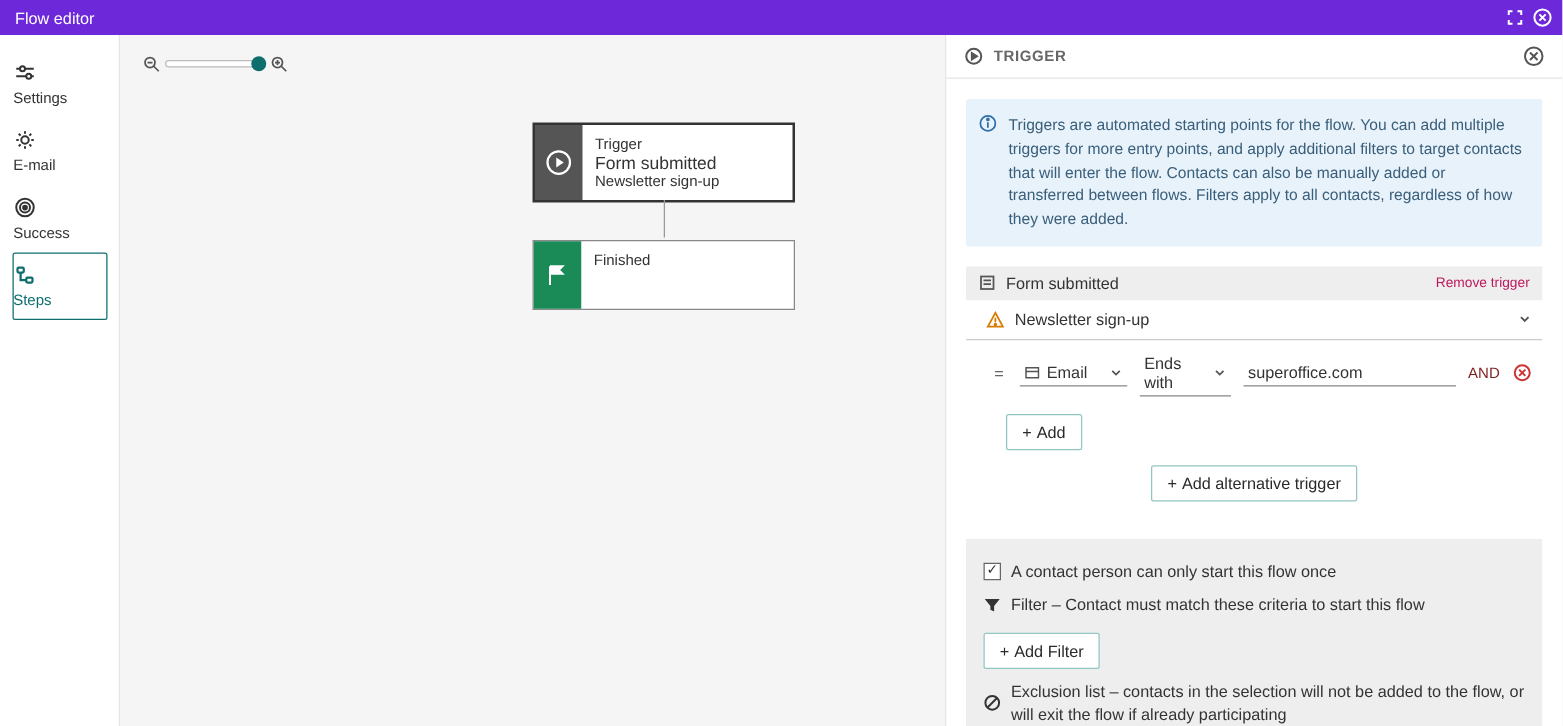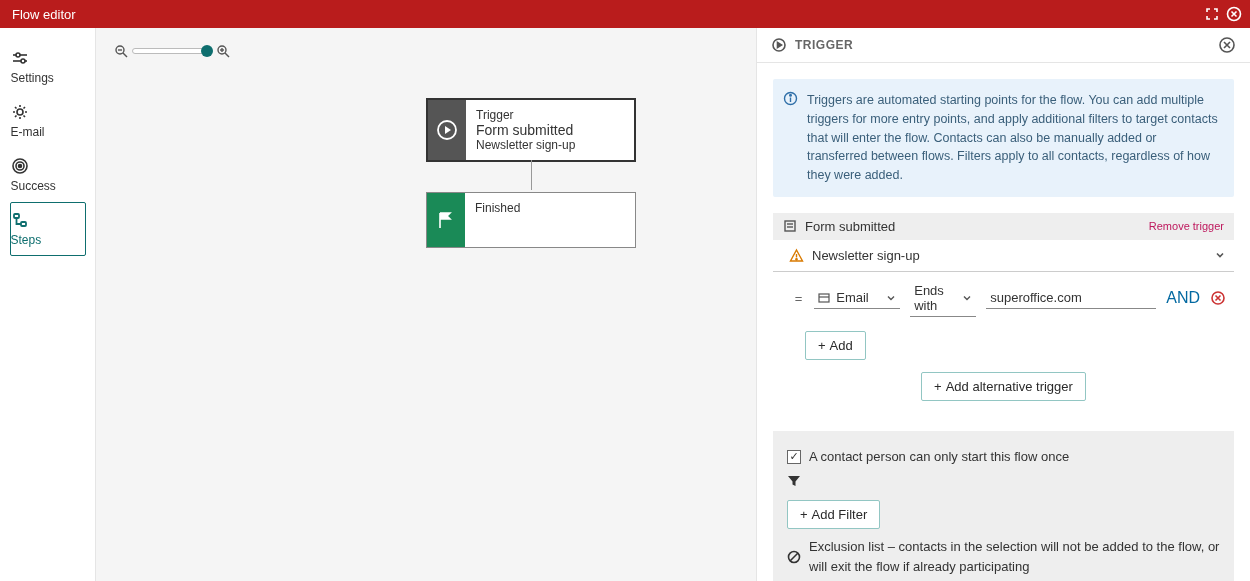--- a/index.html
+++ b/index.html
@@ -5,7 +5,7 @@
   * { box-sizing: border-box; margin: 0; padding: 0; }
   body { font-family: -apple-system, "Segoe UI", Arial, sans-serif; font-size: 13px; color: #333; background: #fff; width: 1250px; height: 581px; overflow: hidden; }
   .app { display: flex; flex-direction: column; height: 100%; }
-  .titlebar { background: #b91c1c; color: #fff; height: 28px; display: flex; align-items: center; padding: 0 8px 0 12px; justify-content: space-between; }
+  .titlebar { background: #6d28d9; color: #fff; height: 28px; display: flex; align-items: center; padding: 0 8px 0 12px; justify-content: space-between; }
   .titlebar .title { font-size: 13px; }
   .titlebar .winctrls { display: flex; align-items: center; gap: 6px; }
   .body { display: flex; flex: 1; overflow: hidden; }

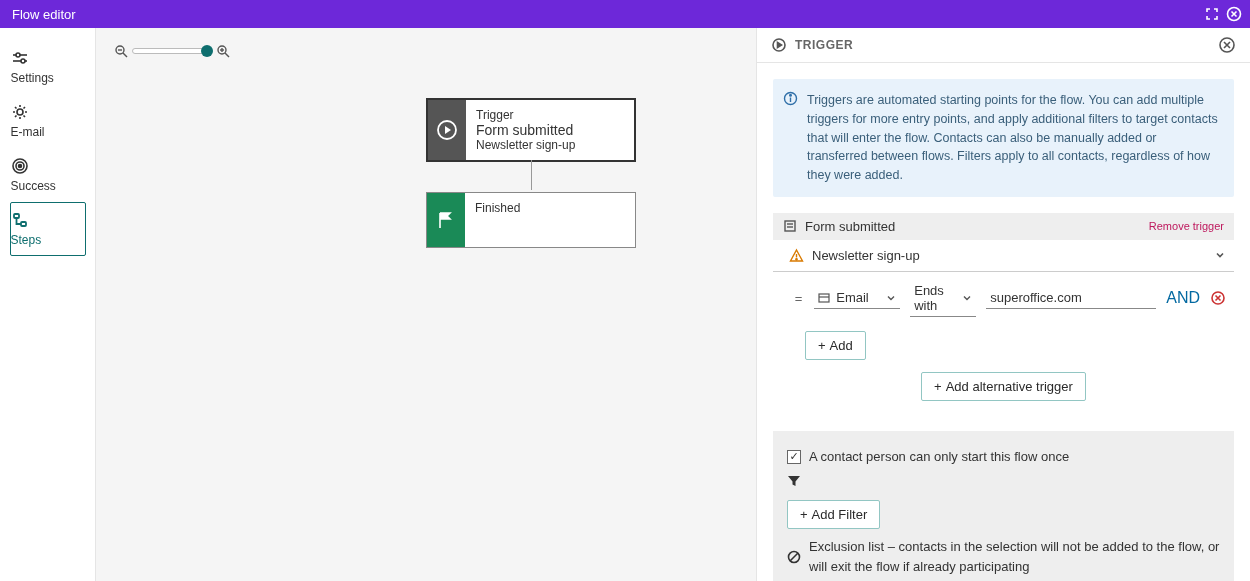--- a/index.html
+++ b/index.html
@@ -47,7 +47,7 @@
   .sel { display: flex; align-items: center; gap: 6px; border-bottom: 1px solid #888; padding: 3px 4px; cursor: pointer; }
   .sel .caret { color: #666; }
   .val { border-bottom: 1px solid #888; padding: 3px 4px; min-width: 170px; }
-  .and { font-size: 16px; color: #0369a1; }
+  .and { font-size: 12px; color: #7f1d1d; }
   .btn { display: inline-flex; align-items: center; gap: 4px; border: 1px solid #92c6c3; background: #fff; color: #2a2a2a; padding: 6px 12px; font-size: 13px; cursor: pointer; border-radius: 2px; }
   .btn-row { padding: 10px 0 4px 32px; }
   .center { display: flex; justify-content: center; padding: 8px 0 16px; }

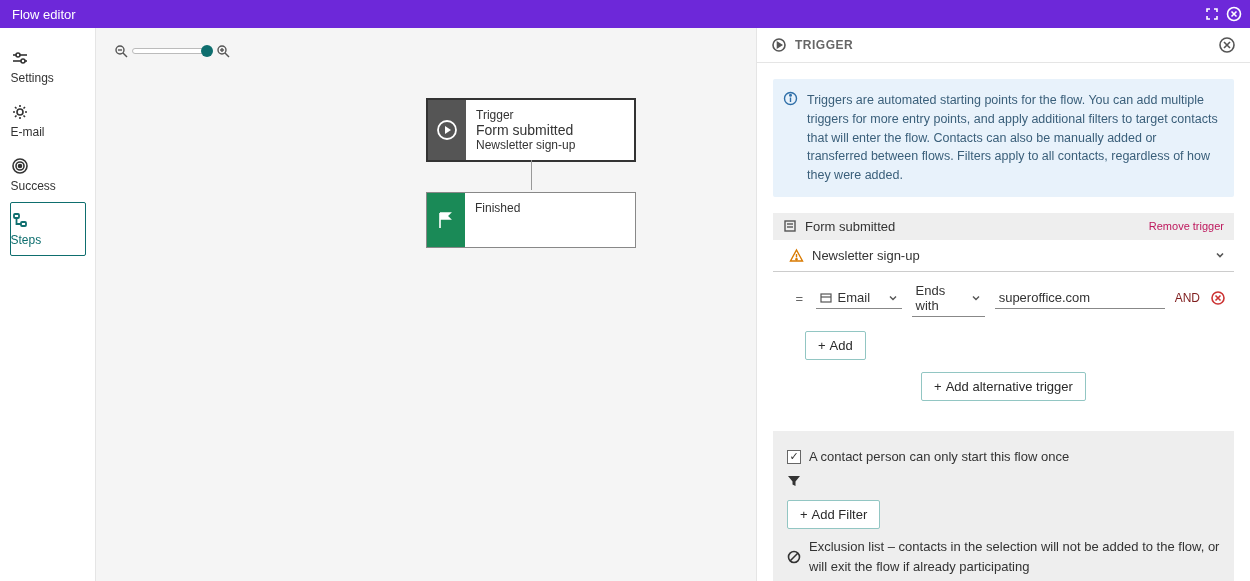--- a/index.html
+++ b/index.html
@@ -296,6 +296,7 @@
                   <path d="M1 2 H13 L8.5 7.5 V12 L5.5 10.5 V7.5 Z"></path>
                 </svg>
             </span>
+            <span>Filter – Contact must match these criteria to start this flow</span>
           </div>
           <div class="btnrow">
             <button class="btn">

